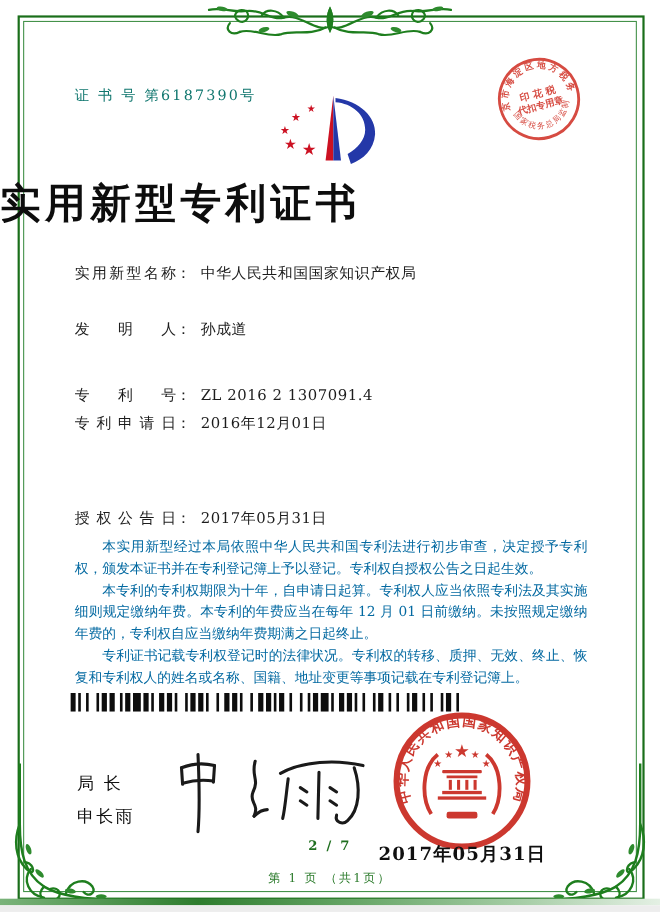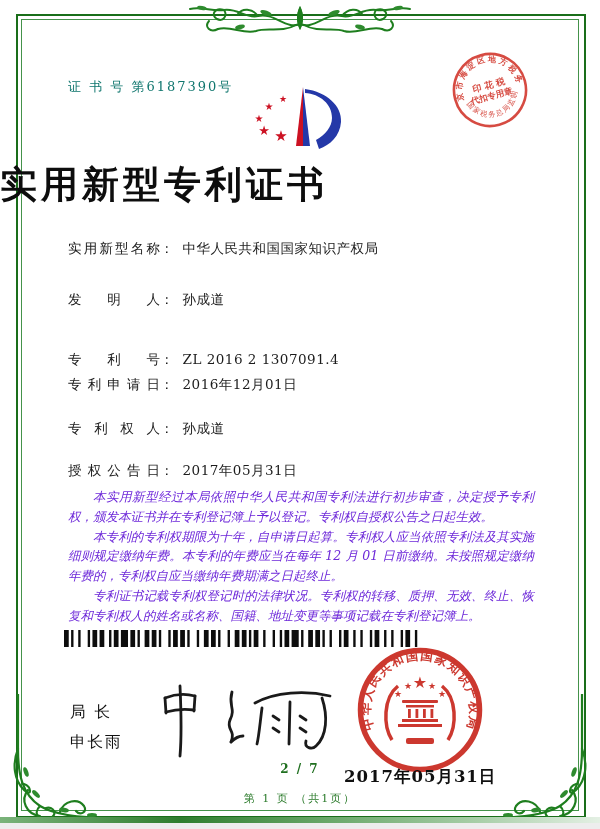--- a/index.html
+++ b/index.html
@@ -108,9 +108,6 @@
   </div>
   <div class="row" style="top:376px">
     <span class="label">专利申请日</span><span class="colon">：</span><span class="value">2016年12月01日</span>
-  </div>
-  <div class="row" style="top:420px">
-    <span class="label">专利权人</span><span class="colon">：</span><span class="value">孙成道</span>
   </div>
   <div class="row" style="top:462px">
     <span class="label">授权公告日</span><span class="colon">：</span><span class="value">2017年05月31日</span>

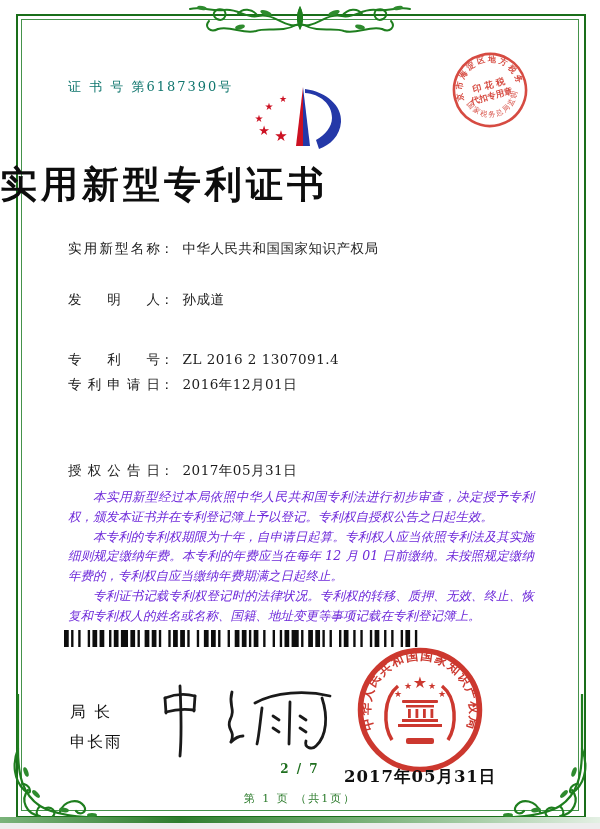--- a/index.html
+++ b/index.html
@@ -18,7 +18,7 @@
   .row .colon{display:inline-block;}
   .row .value{margin-left:9px;letter-spacing:.5px;}
   .paras{position:absolute;left:68px;top:487px;width:466px;font-size:12.5px;
-         line-height:1.58;text-align:justify;color:#6d28d9;font-style:italic;}
+         line-height:1.58;text-align:justify;color:#0369a1;}
   .paras p{margin:0;text-indent:2em;}
   .barcode-wrap{position:absolute;left:64px;top:630px;width:358px;height:17px;}
   .barcode-wrap svg{width:100%;height:100%;}

